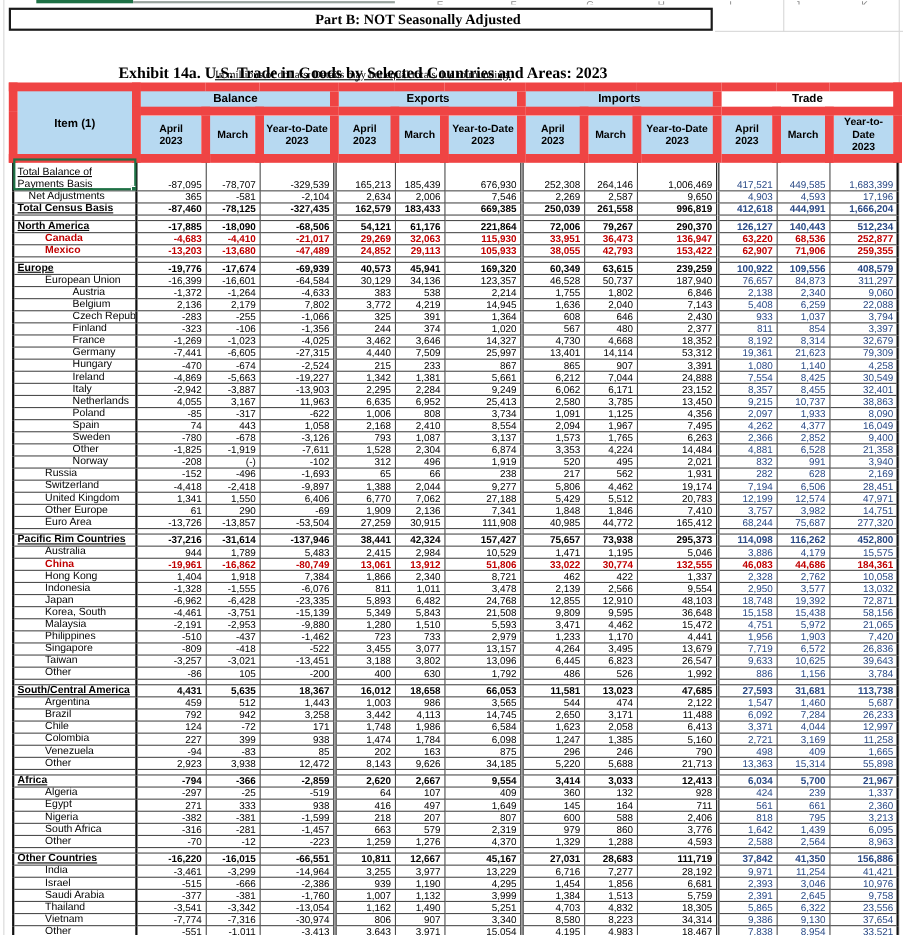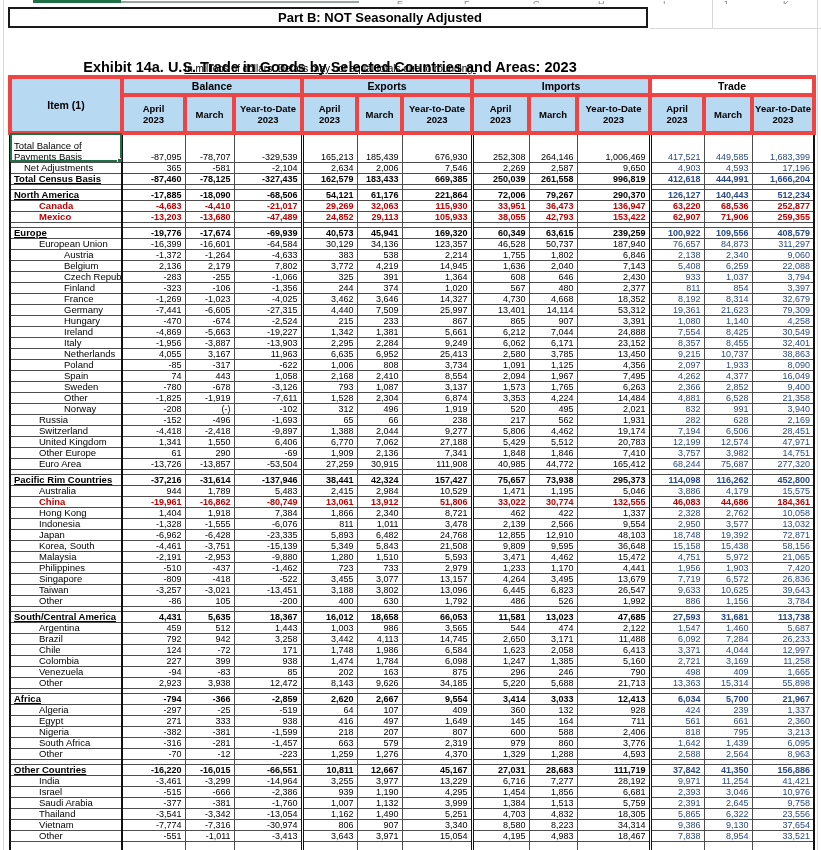--- a/index.html
+++ b/index.html
@@ -5,7 +5,7 @@
   html,body{margin:0;padding:0;}
   body{position:relative;width:821px;height:850px;background:#fff;overflow:hidden;
        font-family:"Liberation Sans",sans-serif;color:#000;}
-  .abs{position:absolute;}
+  .abs{position:absolute;font-family:Liberation Serif, serif;}
   
   .col-letter-frag{position:absolute;top:0;height:4px;width:7px;overflow:hidden;color:#8a8a8a;
        font-size:9px;line-height:9px;}

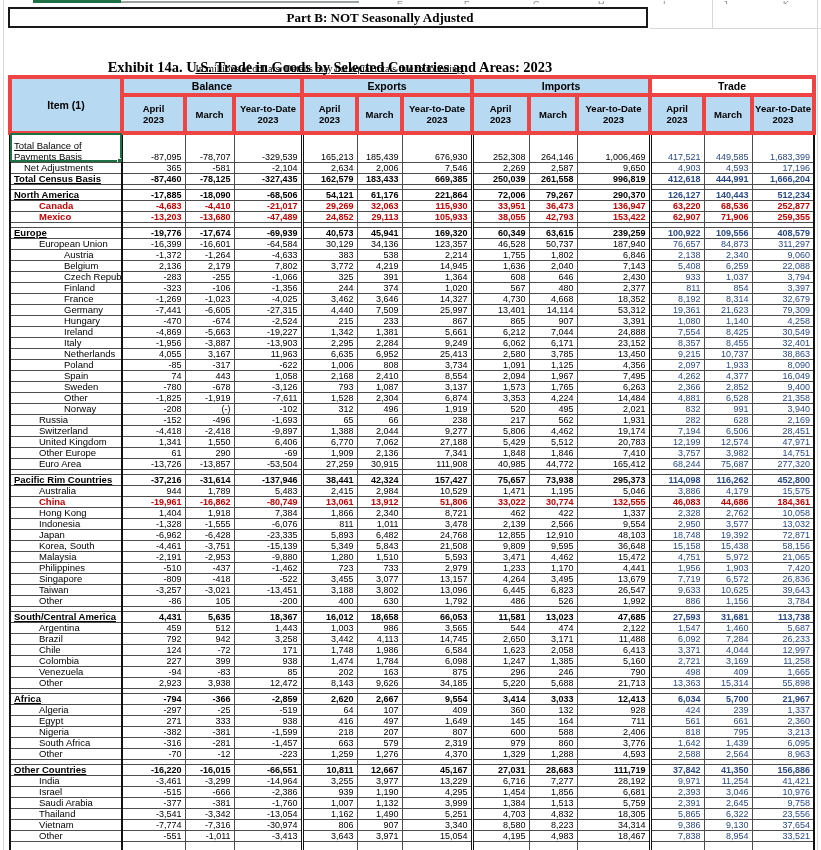--- a/index.html
+++ b/index.html
@@ -22,7 +22,7 @@
   table.tbl{position:absolute;left:8px;top:75px;width:804px;border-collapse:collapse;
        table-layout:fixed;}
   .tbl td{box-sizing:border-box;overflow:hidden;}
-  thead td{background:#b7d9f1;border:4px solid #ef4444;font-weight:bold;text-align:center;
+  thead td{background:#b7d9f1;border:8px solid #ef4444;font-weight:bold;text-align:center;
        vertical-align:middle;margin-top:16px;}
   td.ghdr{font-size:10.5px;height:16px;}
   td.shdr{font-size:9.5px;height:38px;white-space:pre-line;line-height:11px;}

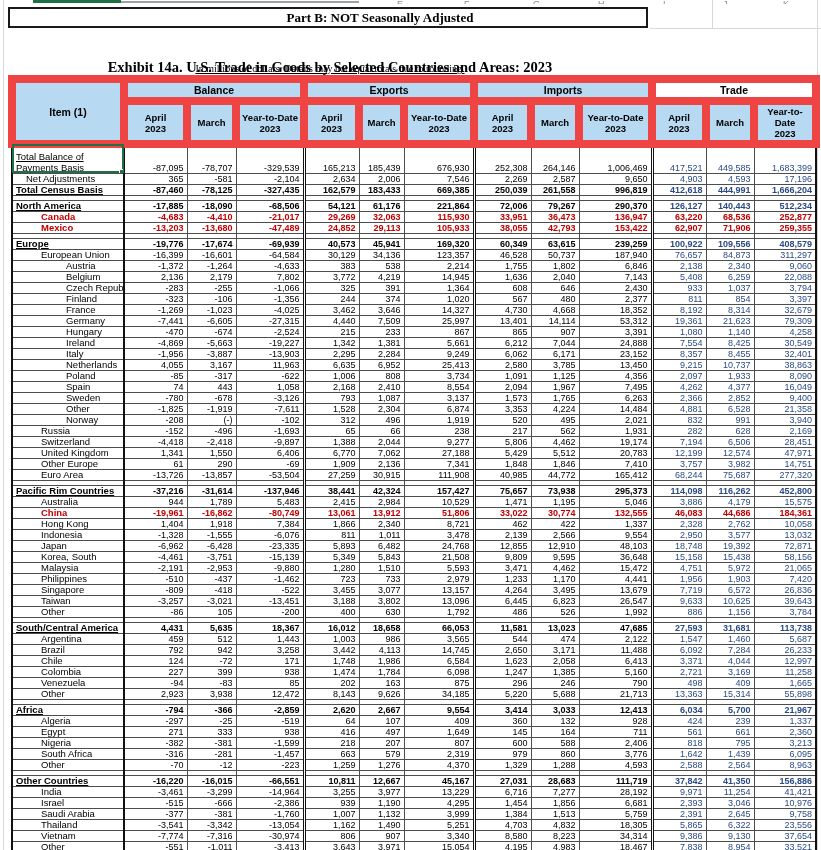--- a/index.html
+++ b/index.html
@@ -394,7 +394,7 @@
       </tr>
       <tr class="r plain">
         <td class="c0 lbl ind2">Italy</td>
-        <td class="c1">-1,956</td>
+        <td class="c1">-2,942</td>
         <td class="c2">-3,887</td>
         <td class="c3">-13,903</td>
         <td class="c4">2,295</td>

